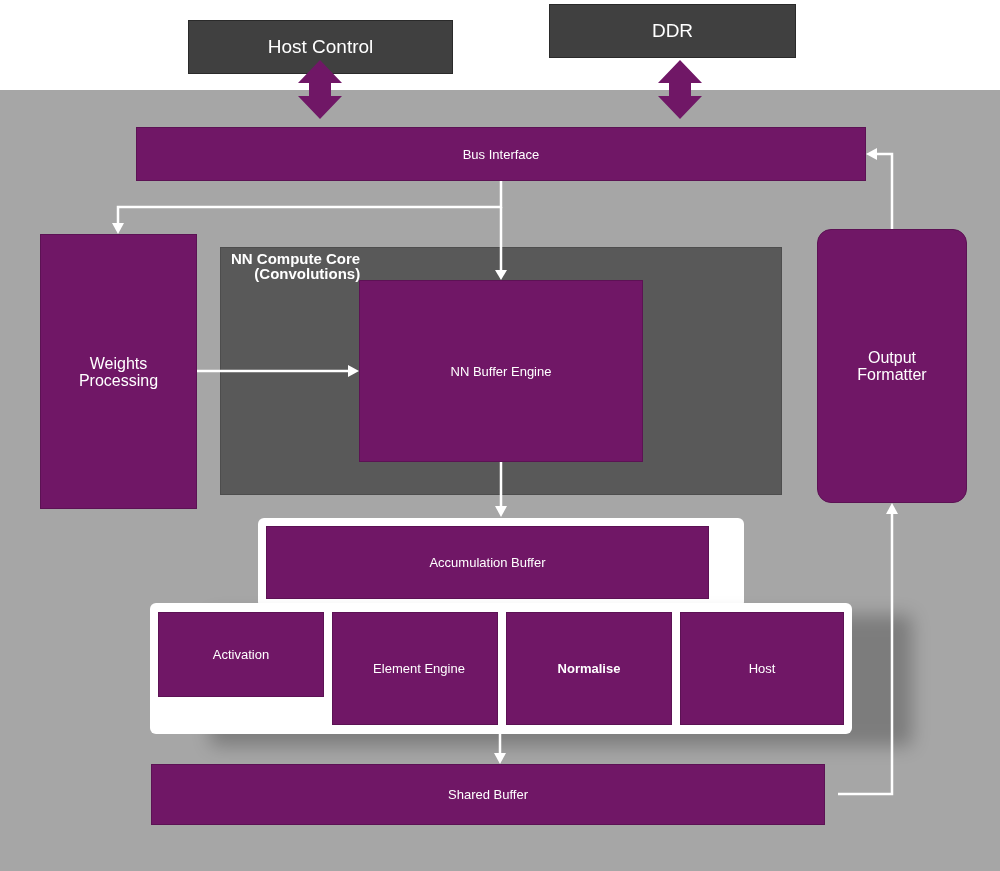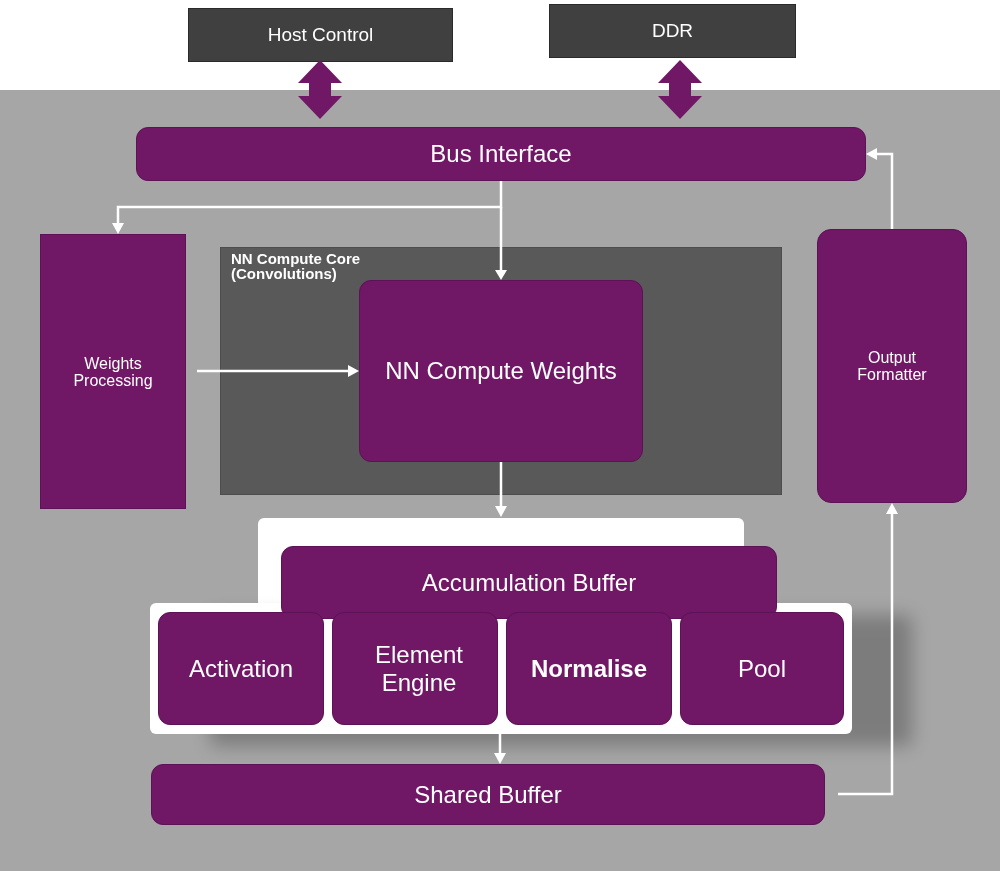--- a/index.html
+++ b/index.html
@@ -19,7 +19,7 @@
 </head>
 <body>
 
-<div class="abs dark" style="left:188px;top:8px;width:265px;height:54px;">
+<div class="abs dark" style="left:188px;top:20px;width:265px;height:54px;">
   <span>Host Control</span>
 </div>
 <div class="abs dark" style="left:549px;top:4px;width:247px;height:54px;">

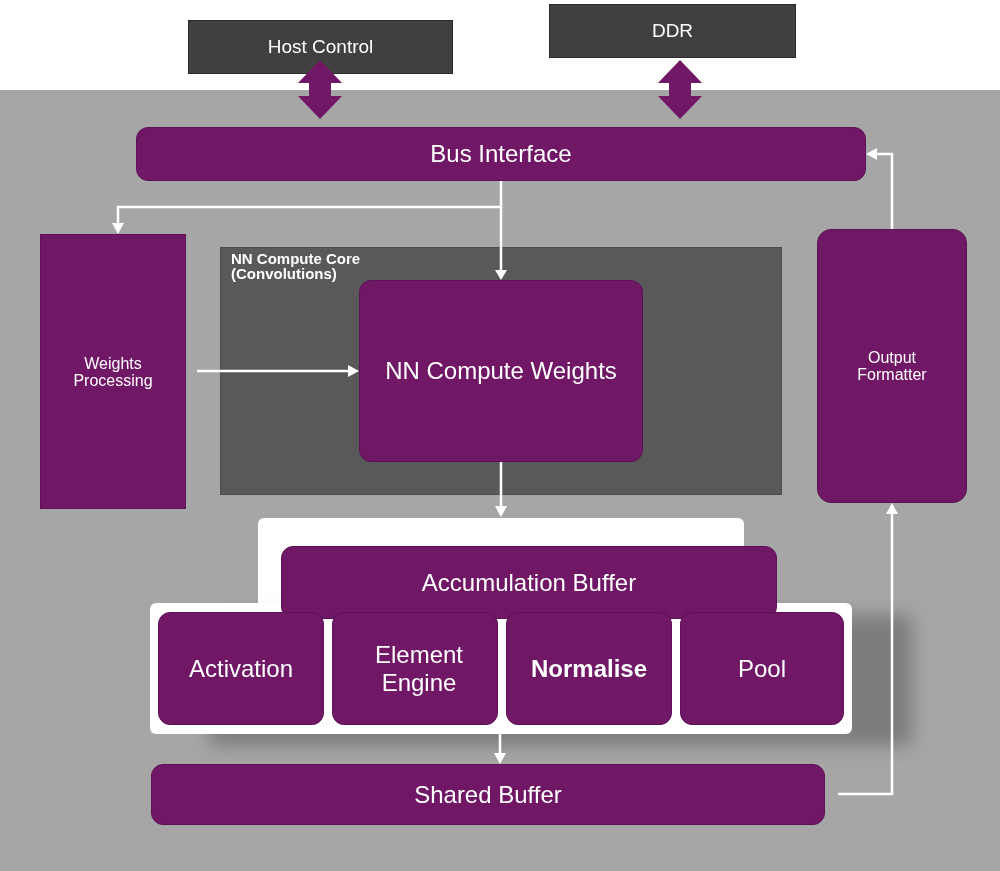--- a/index.html
+++ b/index.html
@@ -12,7 +12,7 @@
     .core { background:#595959; border:1px solid #4d4d4d; }
     .core-label { color:#ffffff; font-weight:bold; font-size:15px; line-height:15px; }
     .white-frame { background:#ffffff; border-radius:6px; }
-    .lbl { font-size:24px;border-radius:12px; }
+    .lbl { font-size:13px; }
     .lbl-sm { font-size:16px; line-height:17px; white-space:pre-line; }
     svg { position:absolute; left:0; top:0; }
   </style>

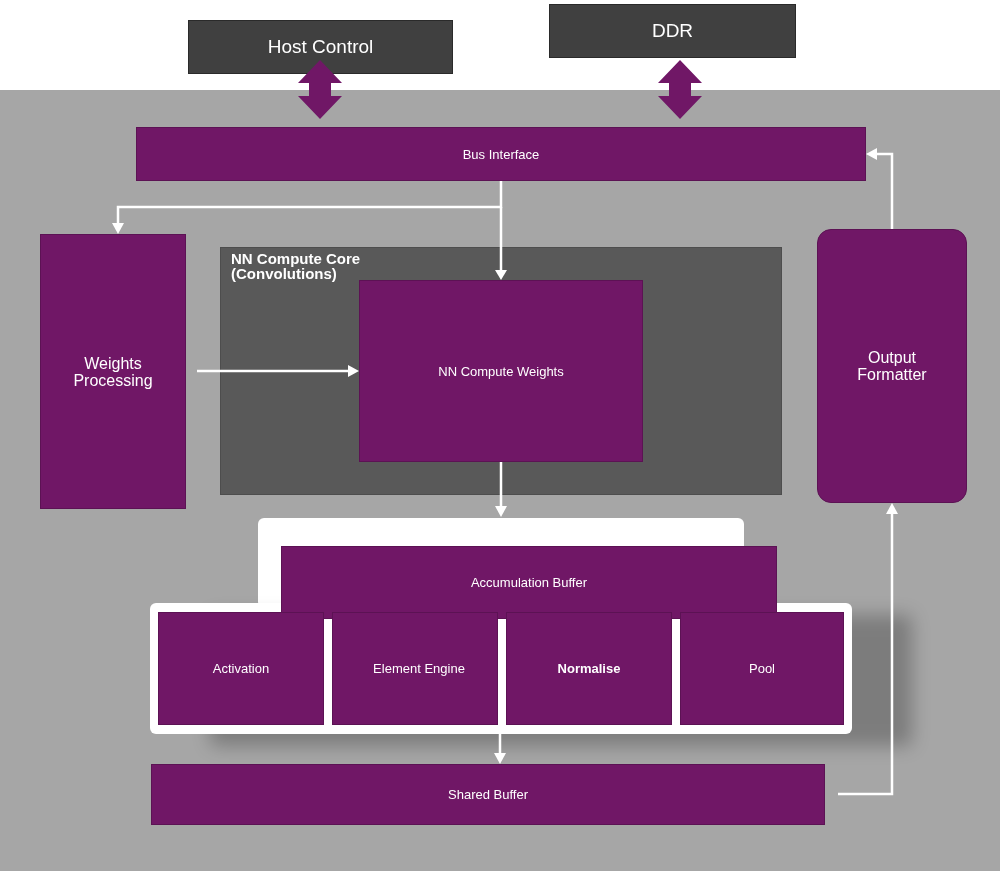--- a/index.html
+++ b/index.html
@@ -37,7 +37,7 @@
 Processing</span>
 </div>
 
-<div class="abs core" style="left:220px;top:247px;width:562px;height:248px;">
+<div class="abs core" style="left:220px;top:247px;width:562px;height:248px;text-align:right;">
   <div class="abs core-label" style="left:10px;top:3px;white-space:pre-line;">NN Compute Core
 (Convolutions)</div>
 </div>

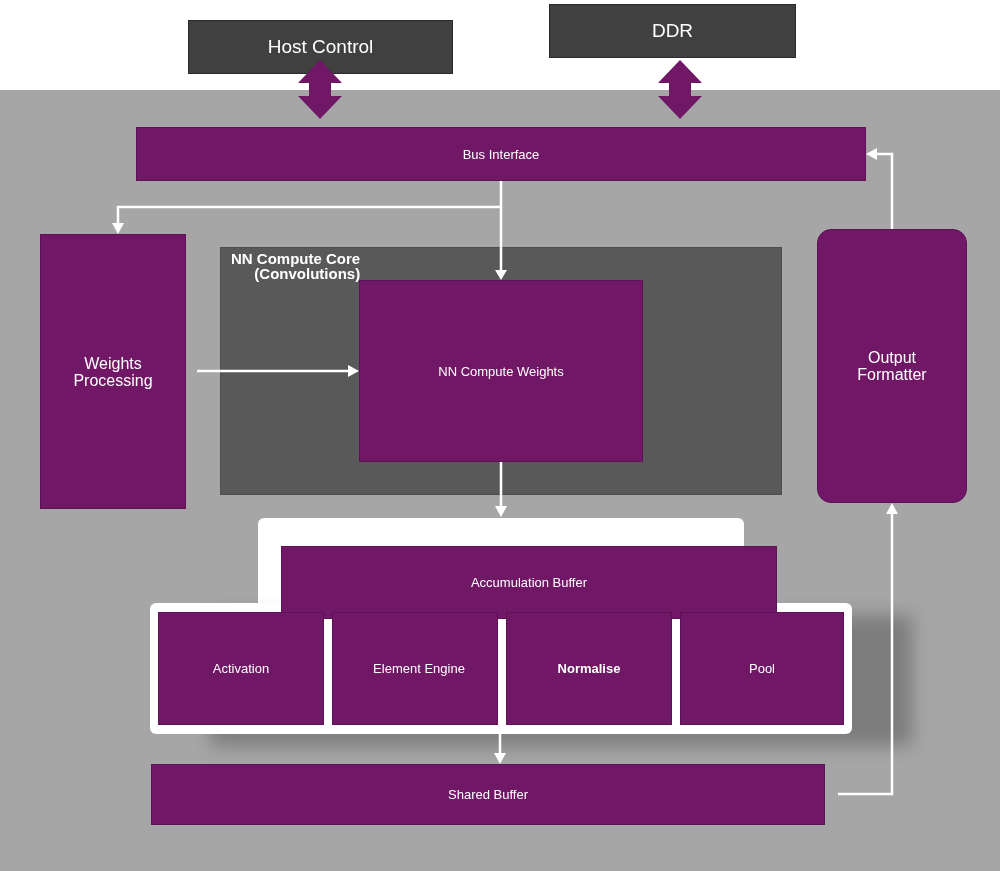--- a/index.html
+++ b/index.html
@@ -32,7 +32,7 @@
   <span>Bus Interface</span>
 </div>
 
-<div class="abs purple lbl-sm" style="left:40px;top:234px;width:146px;height:275px;text-align:center;">
+<div class="abs purple lbl-sm" style="left:40px;top:234px;width:157px;height:275px;text-align:center;">
   <span>Weights
 Processing</span>
 </div>

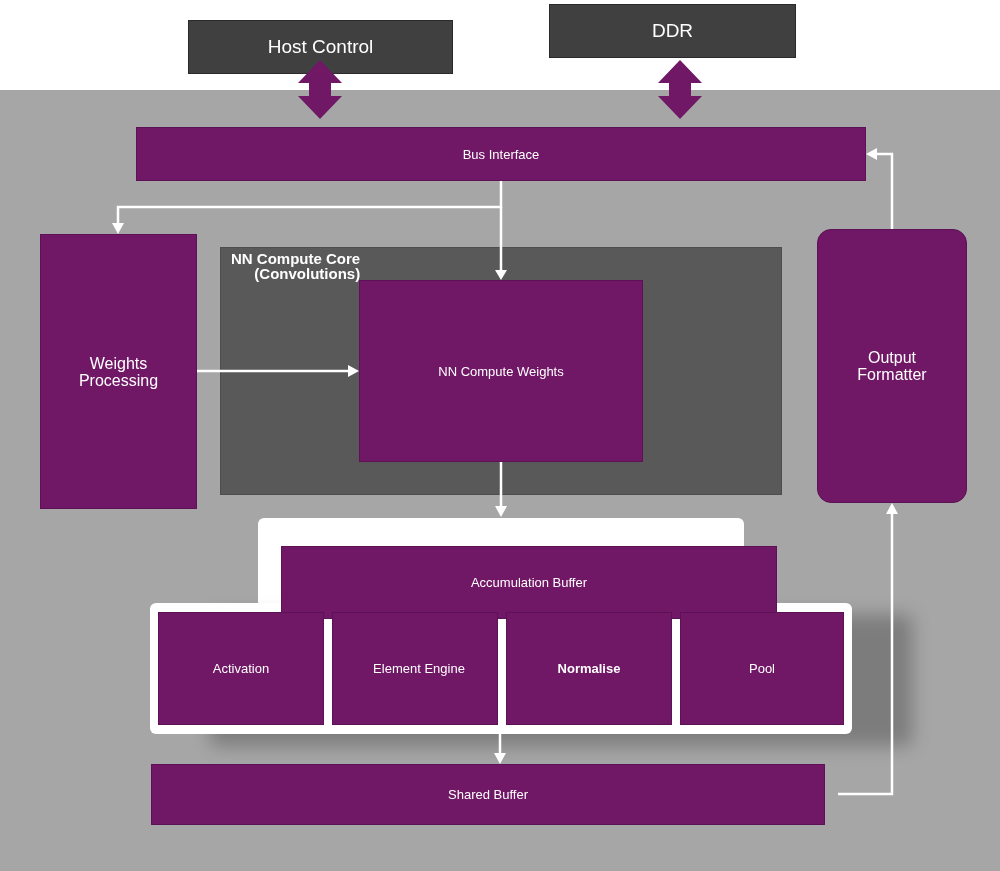--- a/index.html
+++ b/index.html
@@ -43,7 +43,7 @@
 </div>
 
 <div class="abs purple lbl" style="left:359px;top:280px;width:284px;height:182px;">
-  <span>NN Compute Weights</span>
+  <span>NN Buffer Engine</span>
 </div>
 
 <div class="abs purple lbl-sm" style="left:817px;top:229px;width:150px;height:274px;border-radius:14px;">

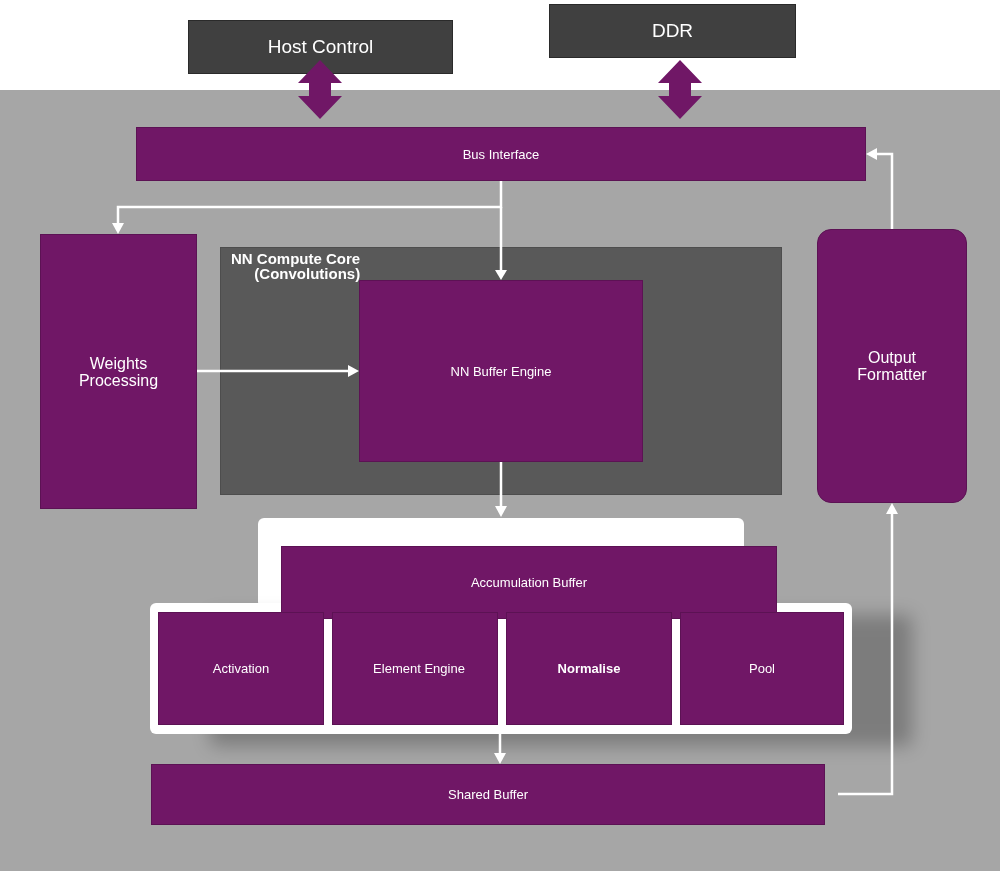--- a/index.html
+++ b/index.html
@@ -54,7 +54,7 @@
 <div class="abs white-frame" style="left:258px;top:518px;width:486px;height:90px;"></div>
 <div class="abs white-frame" style="left:150px;top:603px;width:702px;height:131px;box-shadow:60px 12px 18px rgba(0,0,0,0.25);"></div>
 
-<div class="abs purple lbl" style="left:281px;top:526px;width:496px;height:73px;margin-top:20px;">
+<div class="abs purple lbl" style="left:266px;top:526px;width:443px;height:73px;">
   <span>Accumulation Buffer</span>
 </div>
 

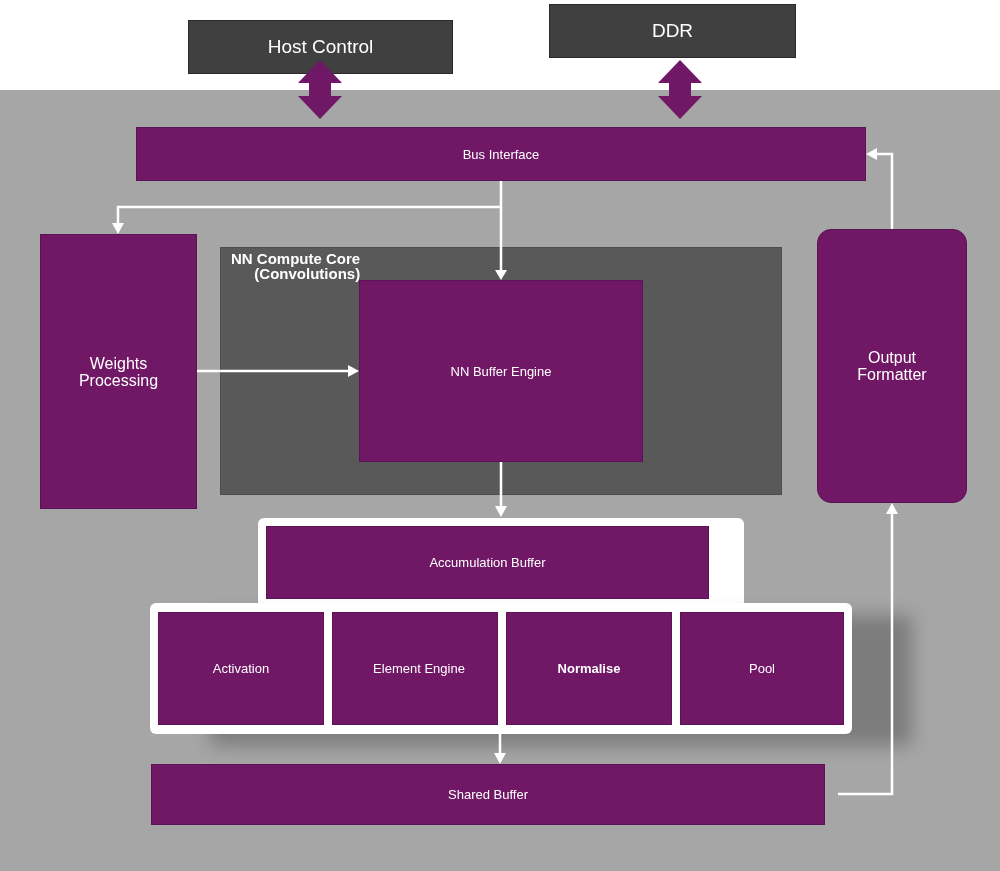--- a/index.html
+++ b/index.html
@@ -58,7 +58,7 @@
   <span>Accumulation Buffer</span>
 </div>
 
-<div class="abs purple lbl" style="left:158px;top:612px;width:166px;height:113px;">
+<div class="abs purple lbl" style="left:158px;top:612px;width:166px;height:85px;">
   <span>Activation</span>
 </div>
 <div class="abs purple lbl" style="left:332px;top:612px;width:166px;height:113px;padding-left:8px;">

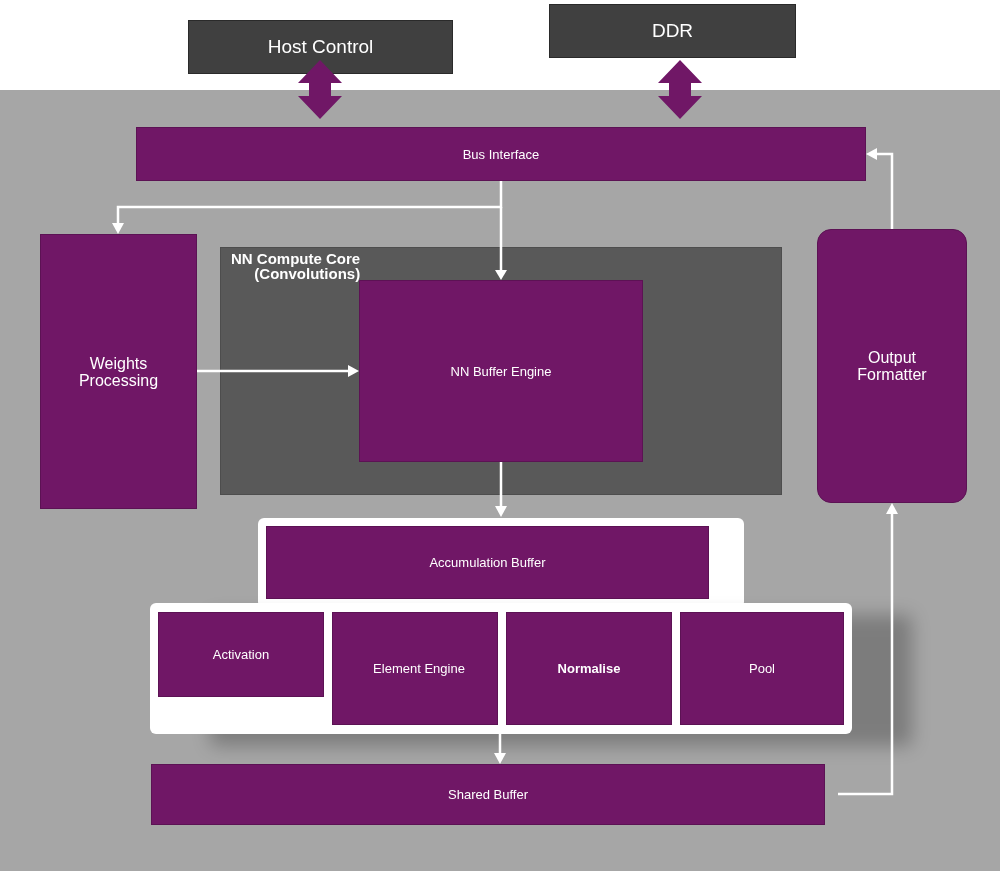--- a/index.html
+++ b/index.html
@@ -68,7 +68,7 @@
   <span>Normalise</span>
 </div>
 <div class="abs purple lbl" style="left:680px;top:612px;width:164px;height:113px;">
-  <span>Pool</span>
+  <span>Host</span>
 </div>
 
 <div class="abs purple lbl" style="left:151px;top:764px;width:674px;height:61px;">

